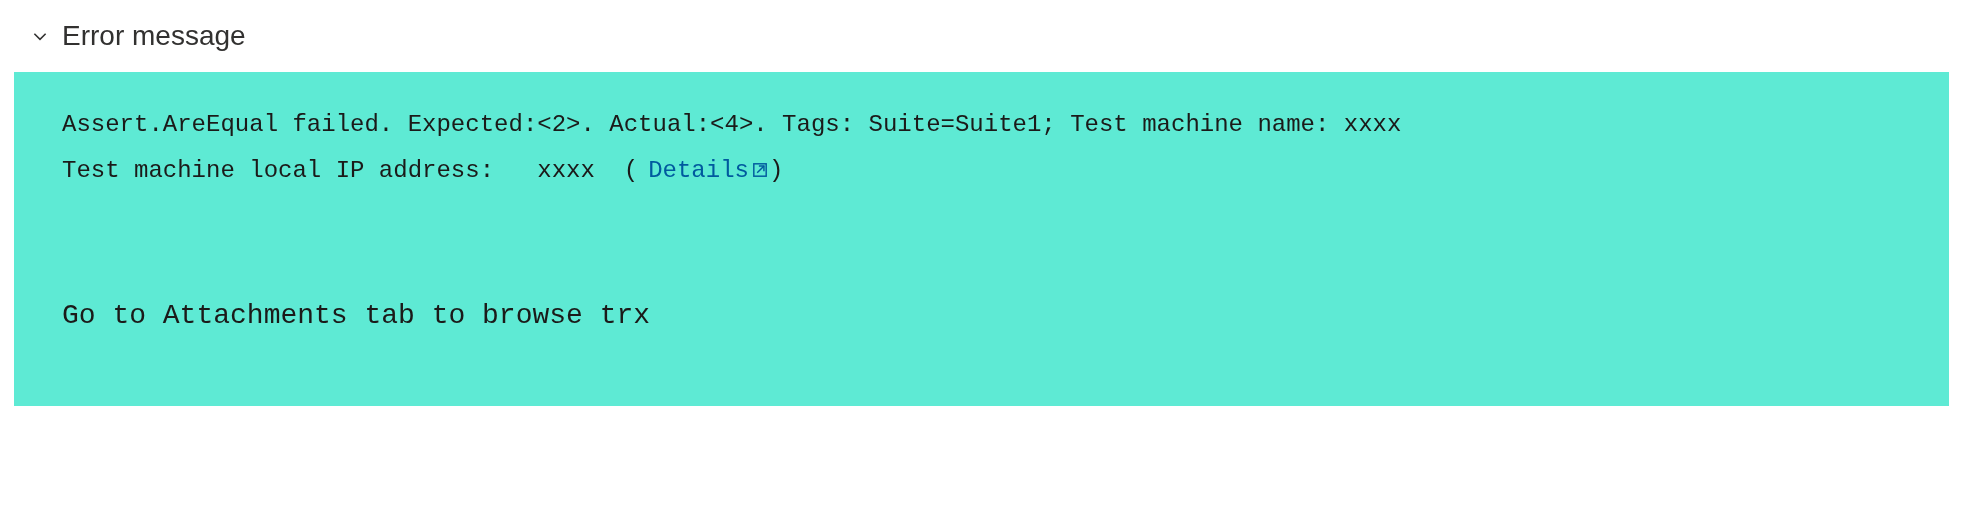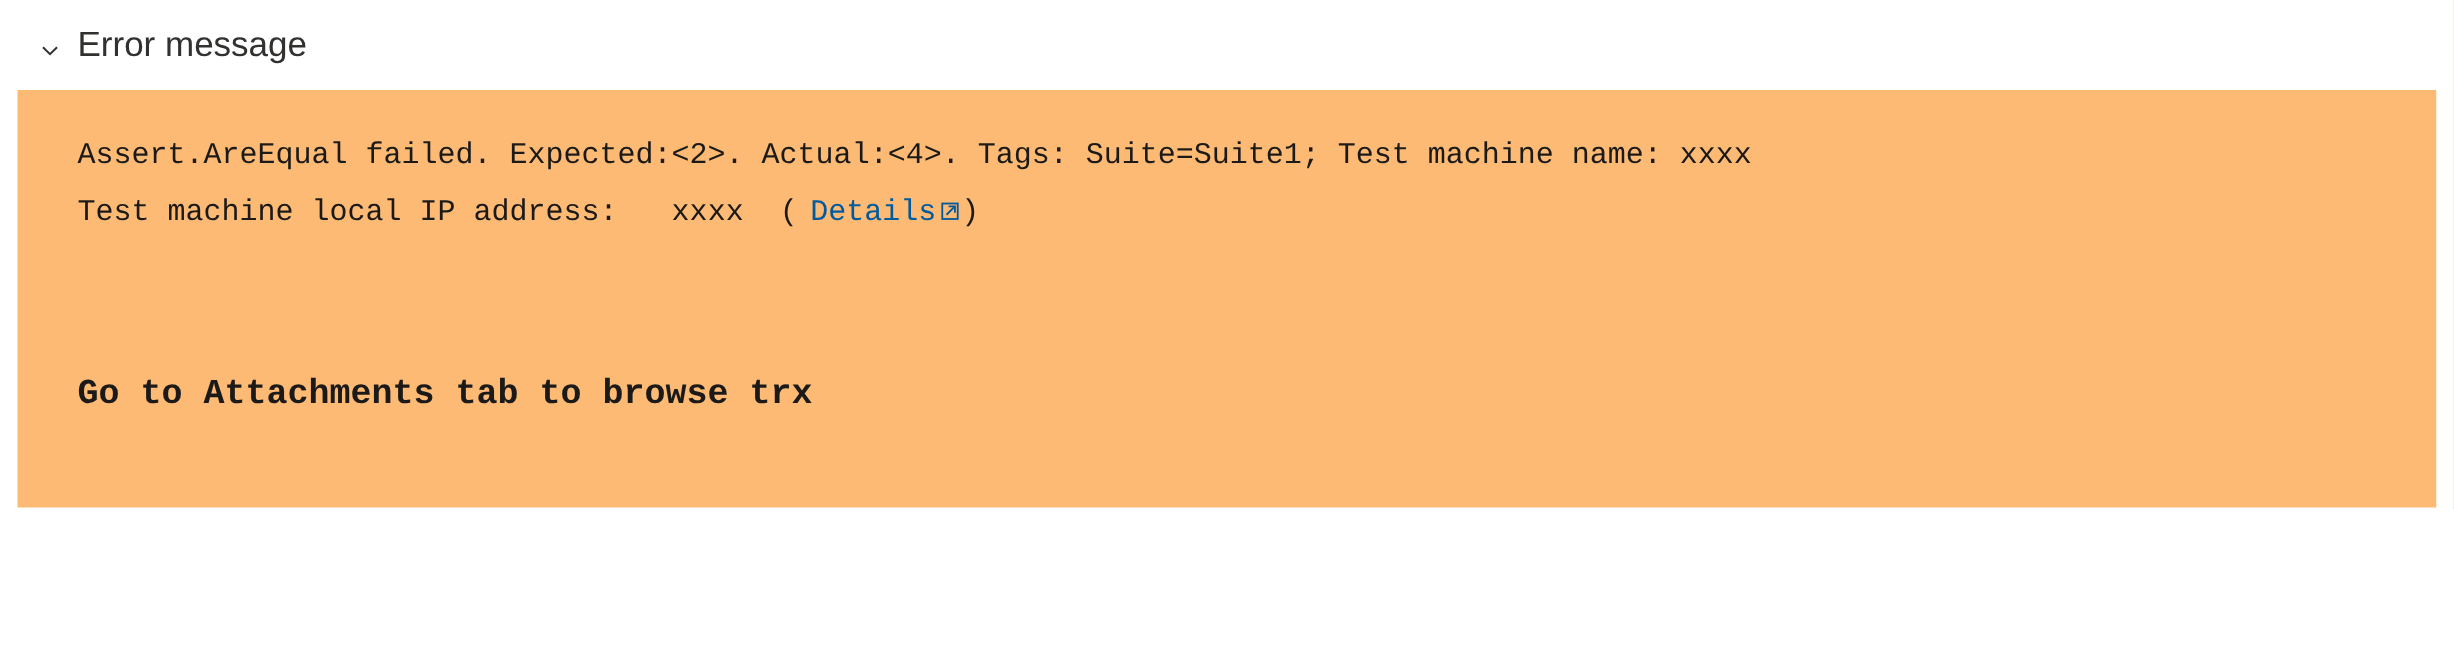--- a/index.html
+++ b/index.html
@@ -12,7 +12,7 @@
     }
     .section-header {
       display: flex;
-      align-items: flex-end;
+      align-items: center;
       padding: 20px 28px 20px 28px;
       gap: 10px;
       cursor: pointer;

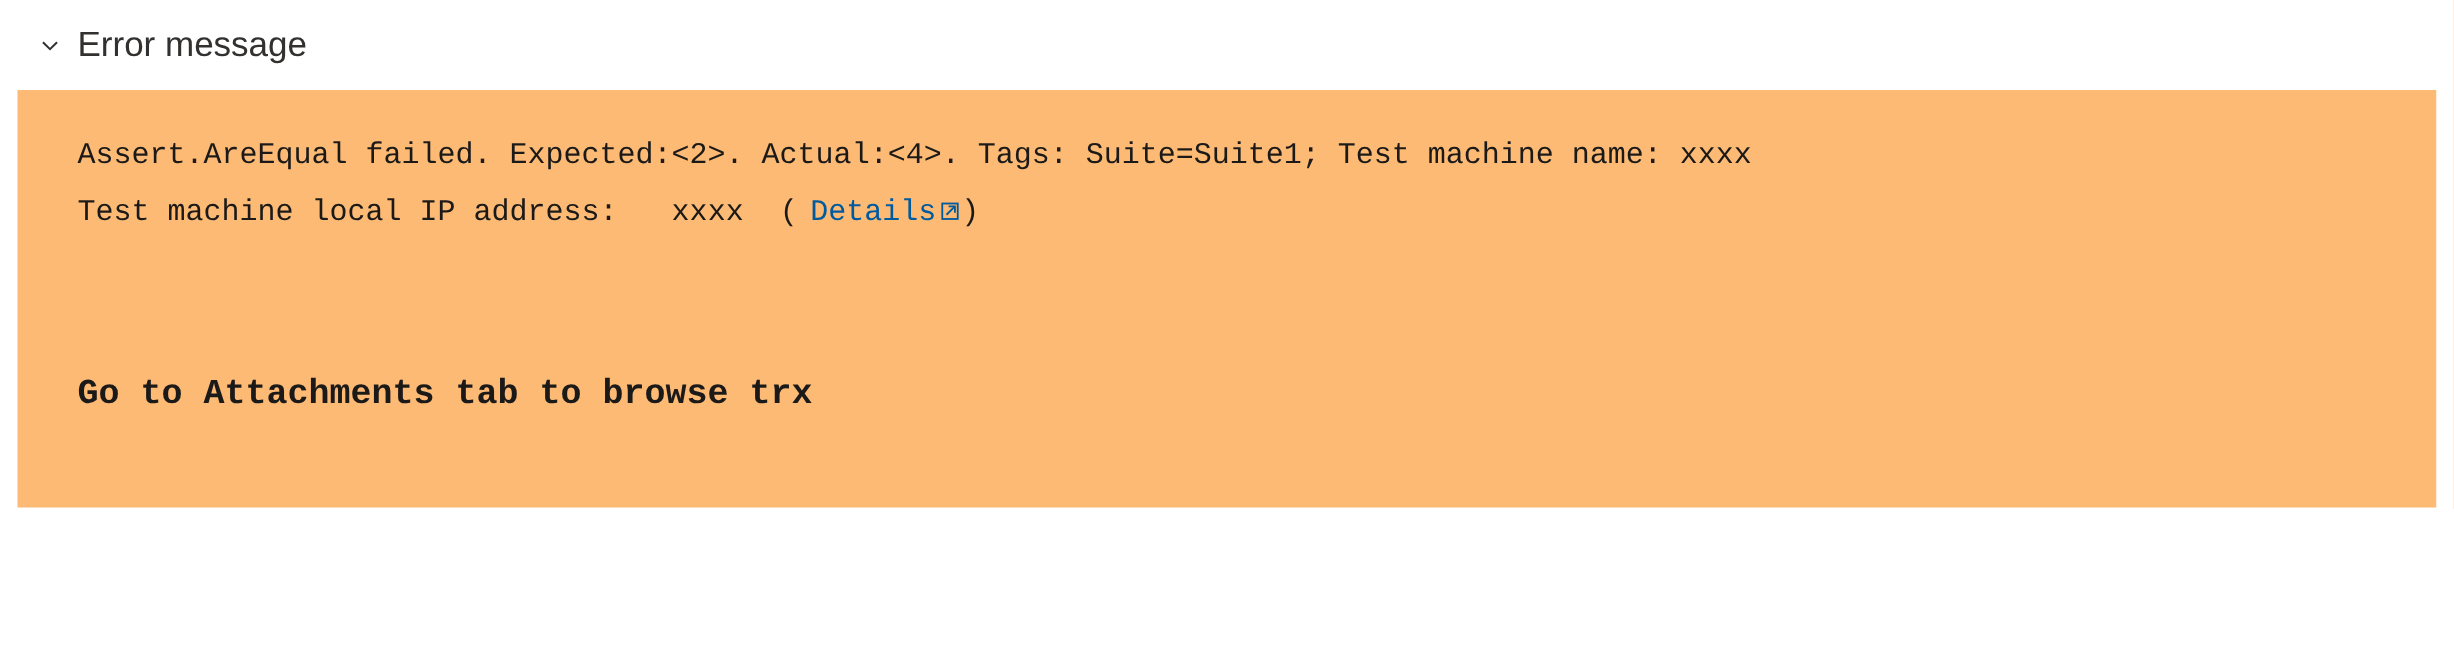--- a/index.html
+++ b/index.html
@@ -33,7 +33,7 @@
       color: #323130;
     }
     .message-panel {
-      background: #fdba74;
+      background: #5eead4;
       margin: 0 14px 0 14px;
       padding: 30px 48px 64px 48px;
       font-family: Consolas, "Courier New", monospace;

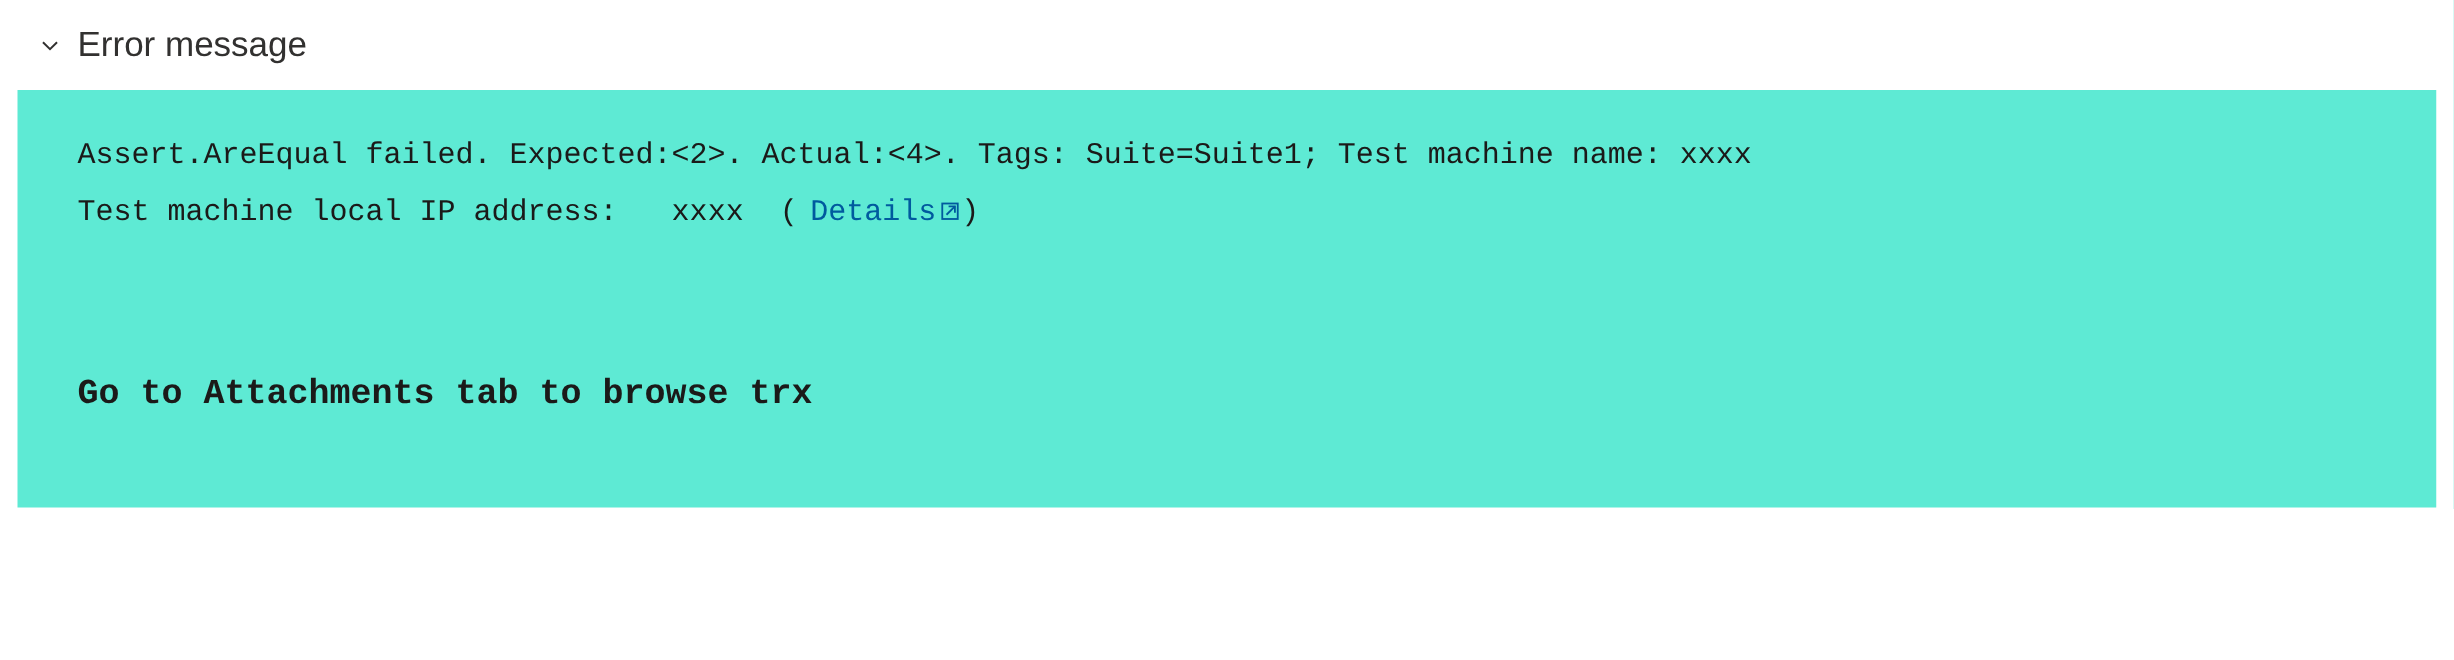--- a/index.html
+++ b/index.html
@@ -58,7 +58,7 @@
     }
     .external-icon svg { width: 18px; height: 18px; }
     .bold-instruction {
-      font-weight: 700;
+      font-weight: 400;
       margin-top: 96px;
       font-size: 28px;
       color: #1b1a19;

